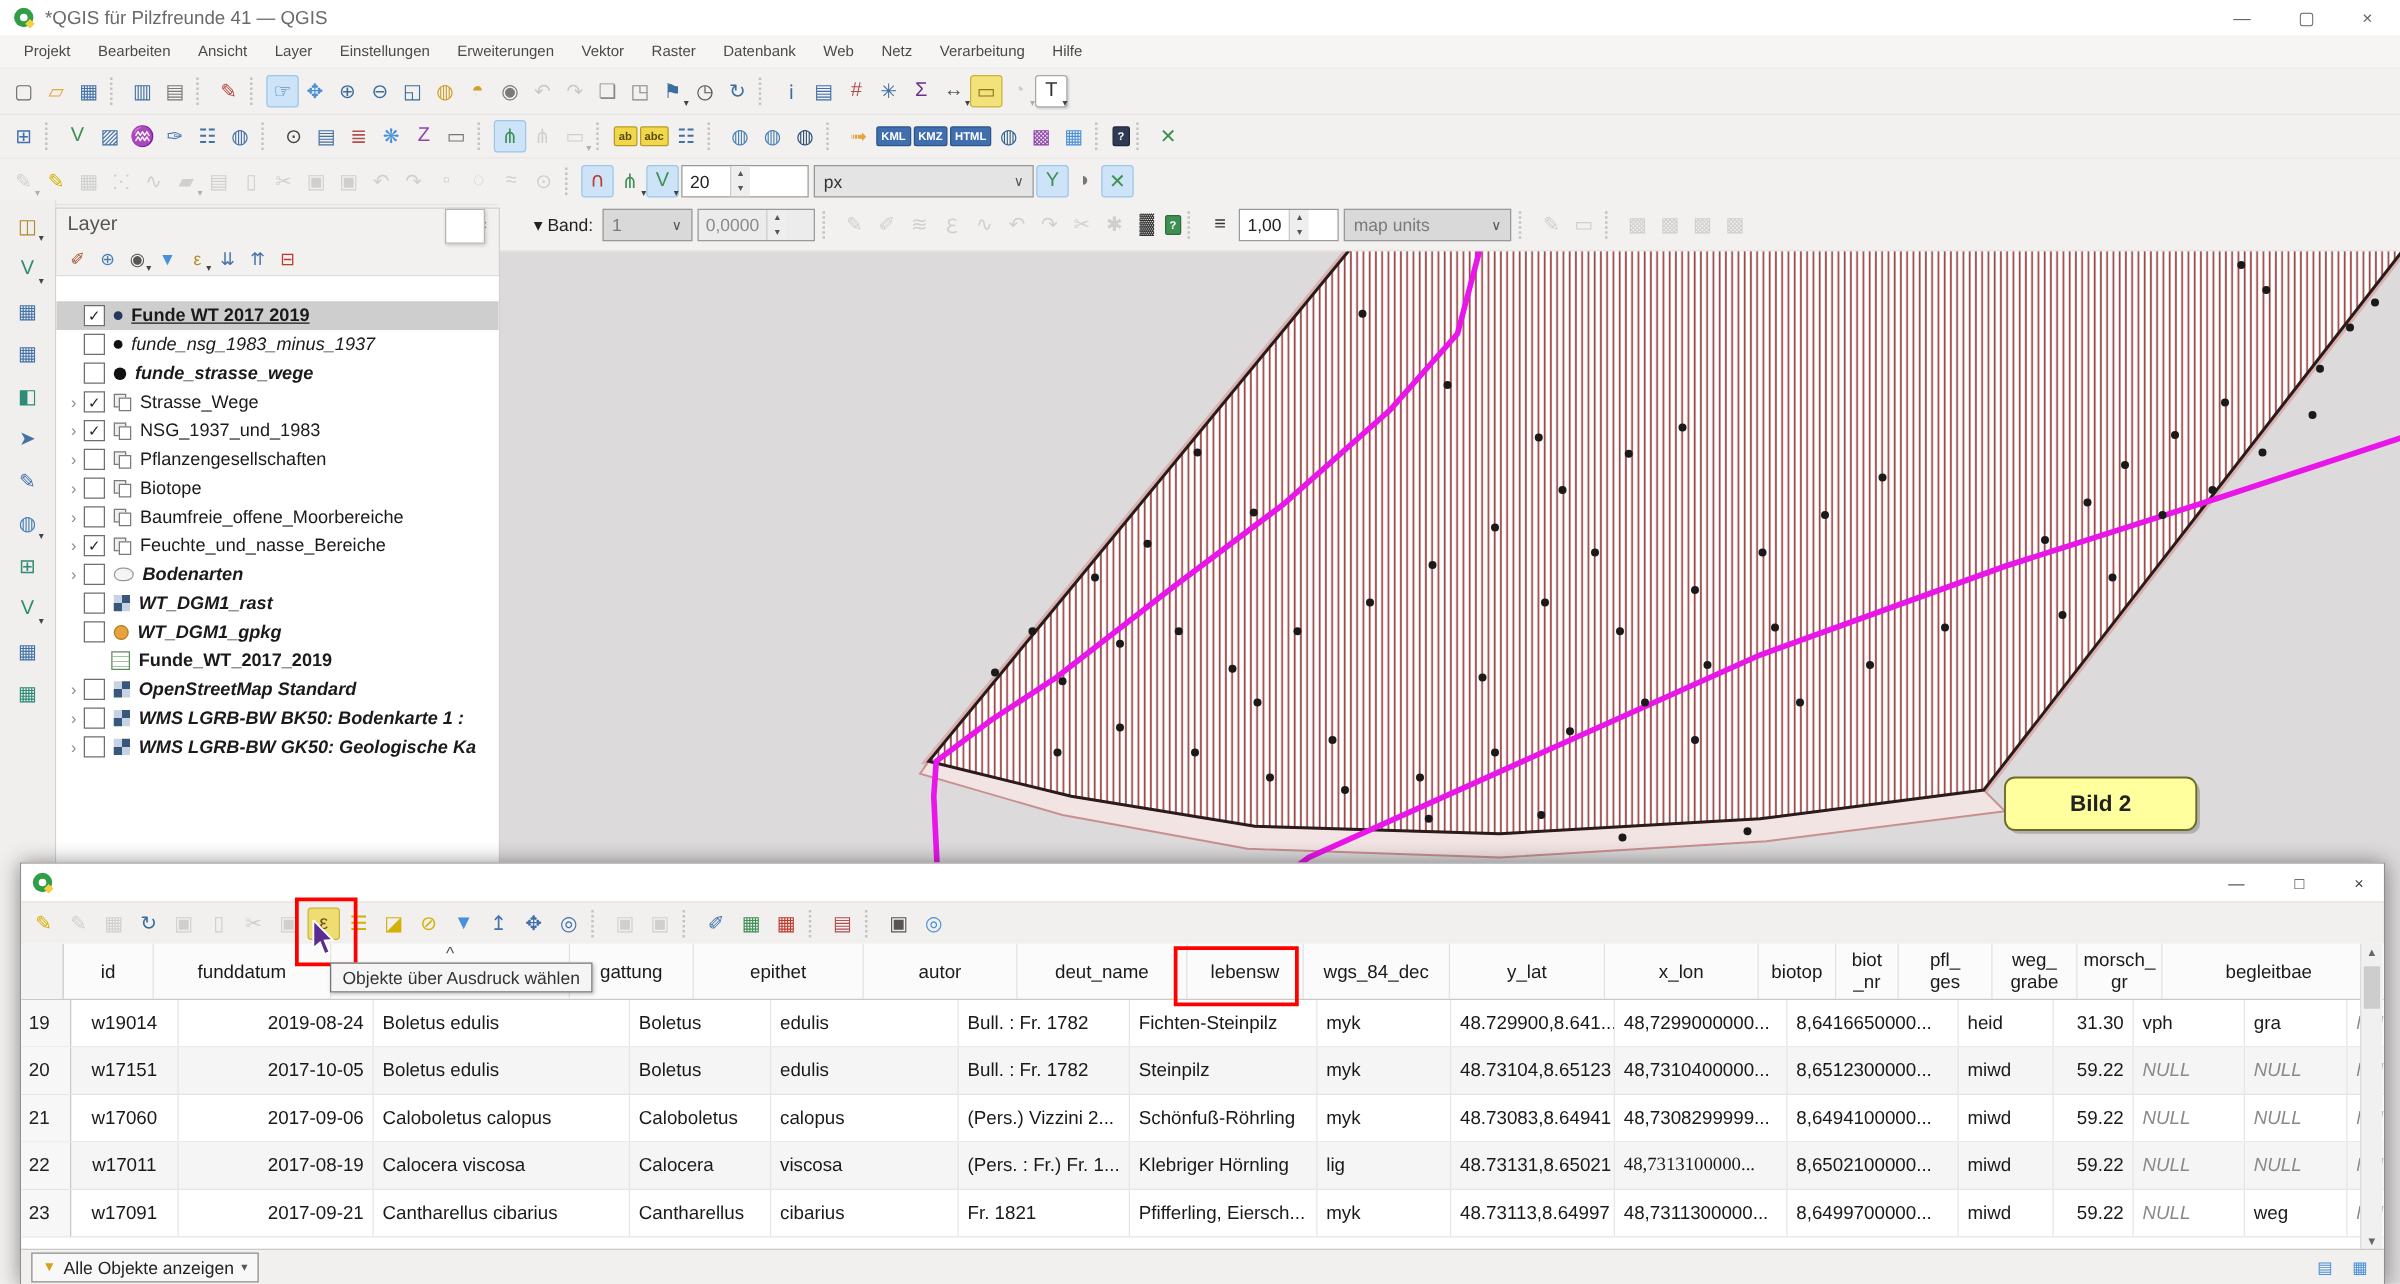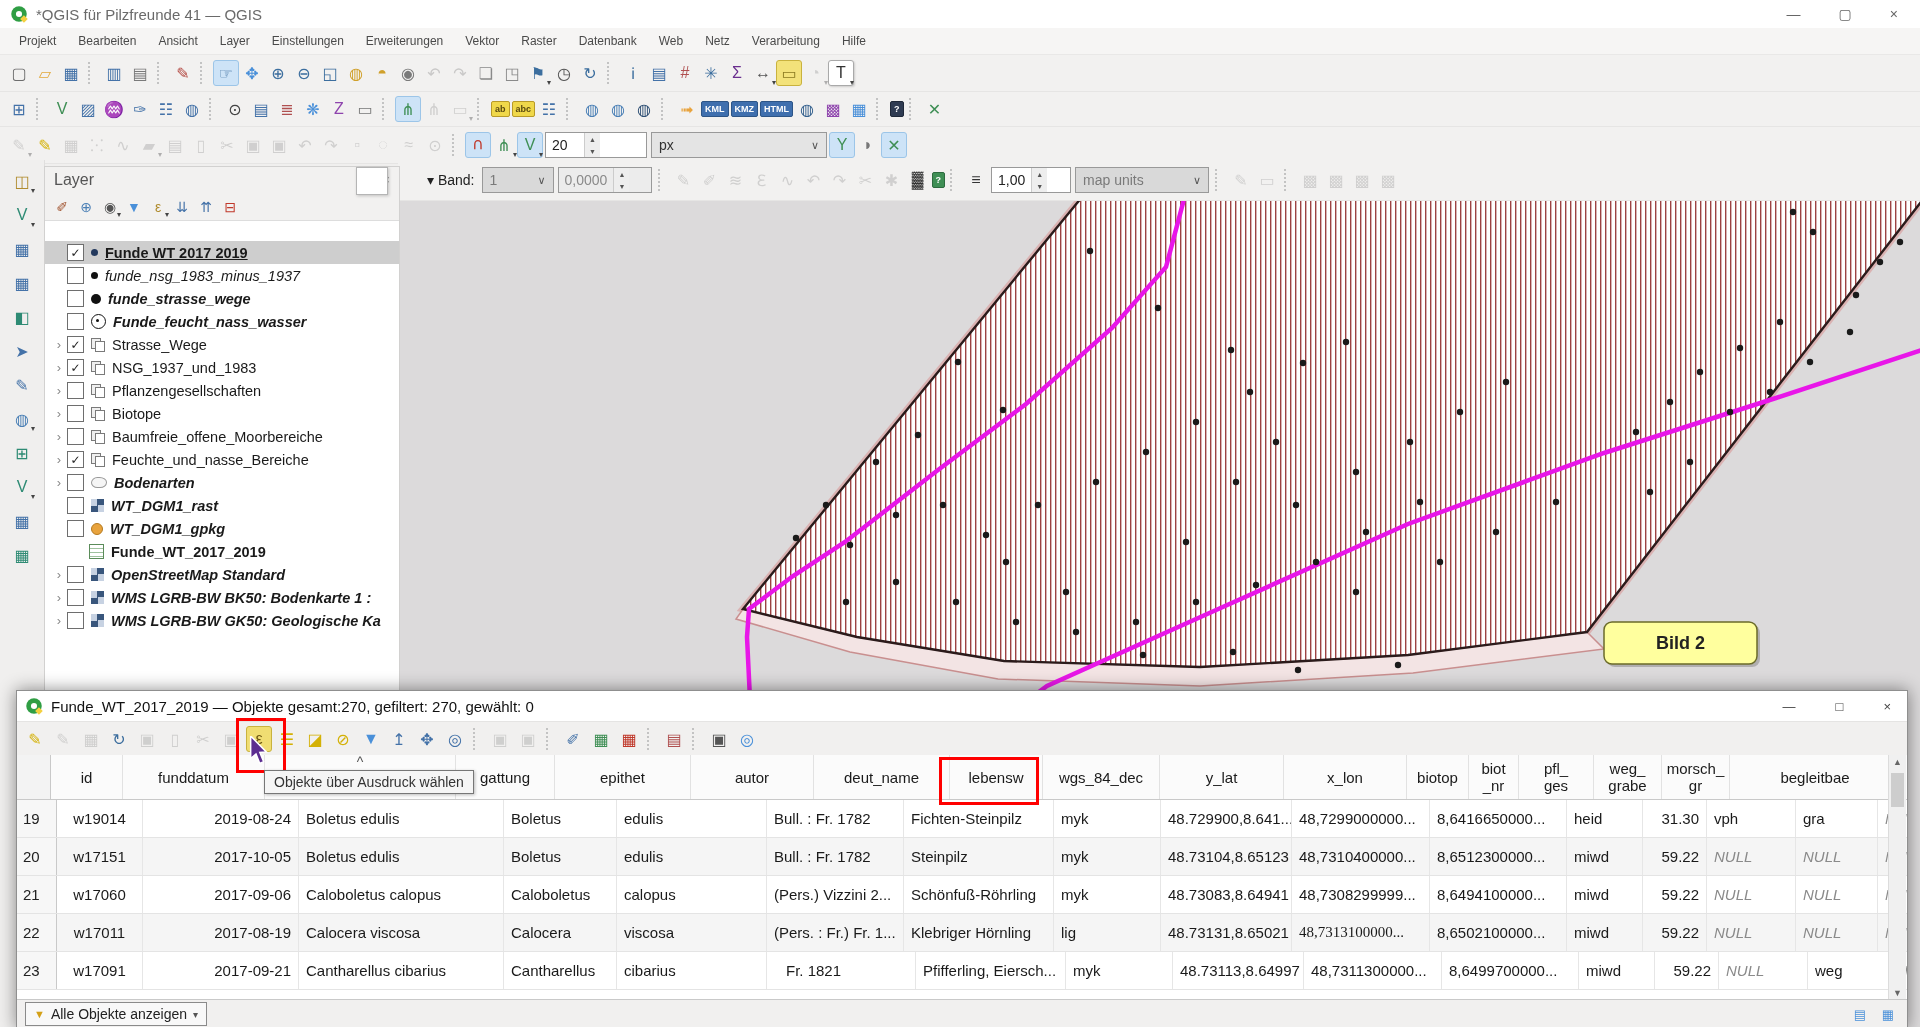--- a/index.html
+++ b/index.html
@@ -690,12 +690,6 @@
         <span class="lyr-label bd it">funde_strasse_wege</span>
       </div>
       <div class="lrow">
-        <span class="exp"></span>
-        <span class="cb"></span>
-        <span class="lyr-ic ic-odot"></span>
-        <span class="lyr-label bd it">Funde_feucht_nass_wasser</span>
-      </div>
-      <div class="lrow">
         <span class="exp">›</span>
         <span class="cb on">✓</span>
         <span class="lyr-ic ic-poly"></span>

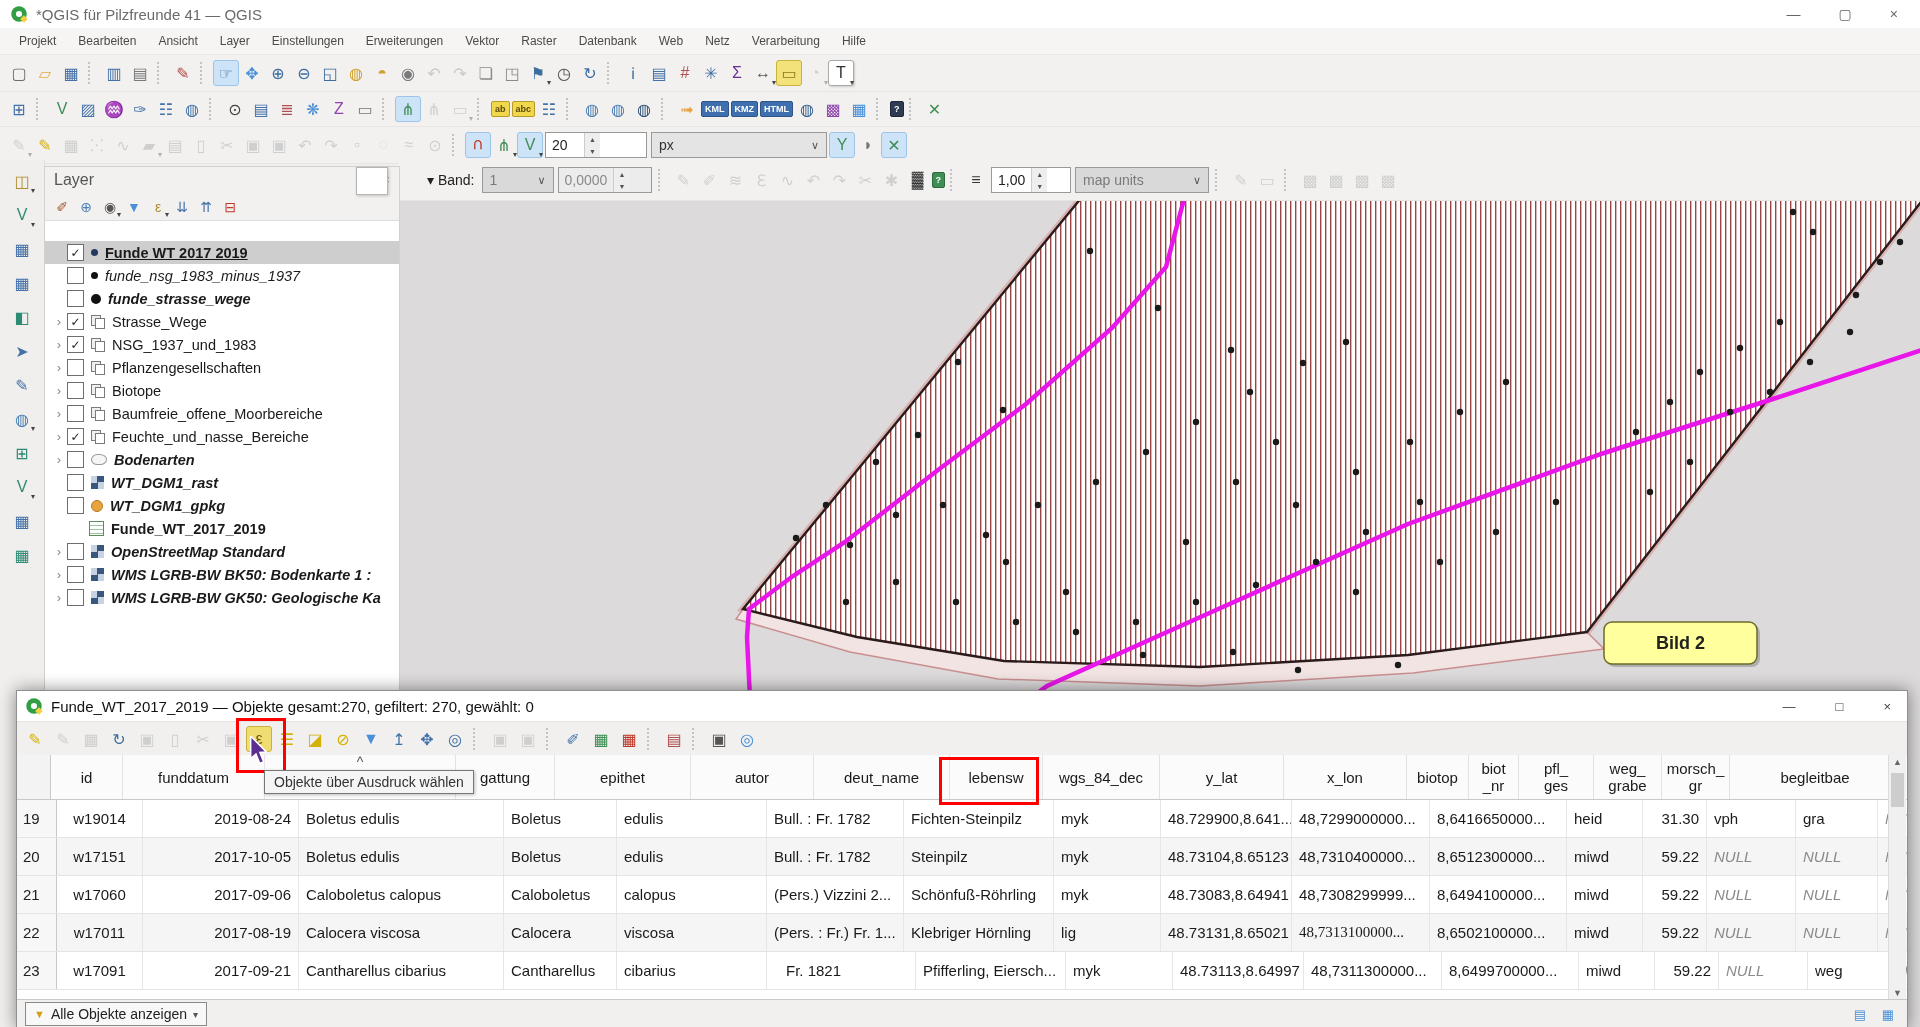--- a/index.html
+++ b/index.html
@@ -777,7 +777,6 @@
       <circle cx="10" cy="10" r="3.4" fill="#fff"></circle>
       <rect x="12.5" y="12.5" width="6" height="6" fill="#f4d03f" transform="rotate(45 15.5 15.5)"></rect>
     </svg>
-    <span id="aw-title">Funde_WT_2017_2019 — Objekte gesamt:270, gefiltert: 270, gewählt: 0</span>
     <div id="aw-controls">
       <span>—</span>
       <span>□</span>

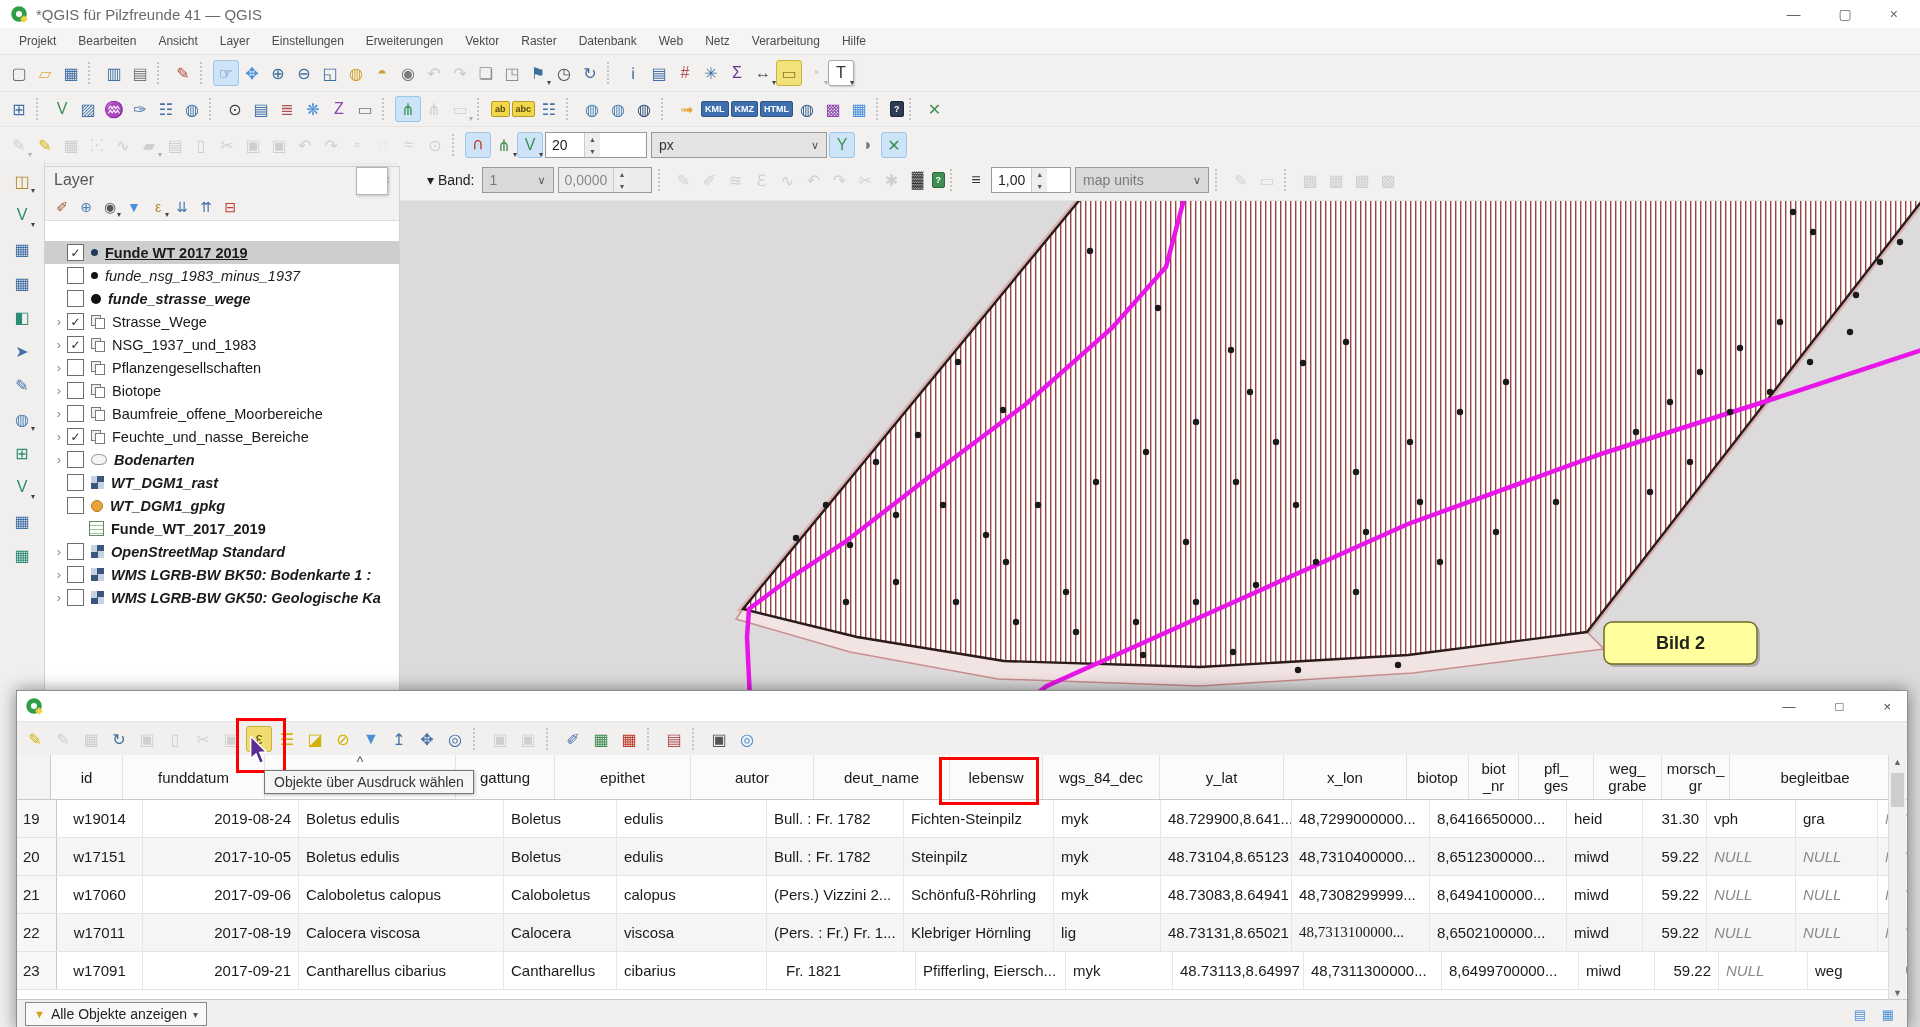--- a/index.html
+++ b/index.html
@@ -969,7 +969,7 @@
         <div class="td" style="width: 190px;">Cantharellus cibarius</div>
         <div class="td" style="width: 98px;">Cantharellus</div>
         <div class="td" style="width: 135px;">cibarius</div>
-        <div class="td" style="width: 122px; margin-left: 12px;">Fr.  1821</div>
+        <div class="td" style="width: 122px;">Fr.  1821</div>
         <div class="td" style="width: 135px;">Pfifferling, Eiersch...</div>
         <div class="td" style="width: 92px;">myk</div>
         <div class="td" style="width: 116px;">48.73113,8.64997</div>

